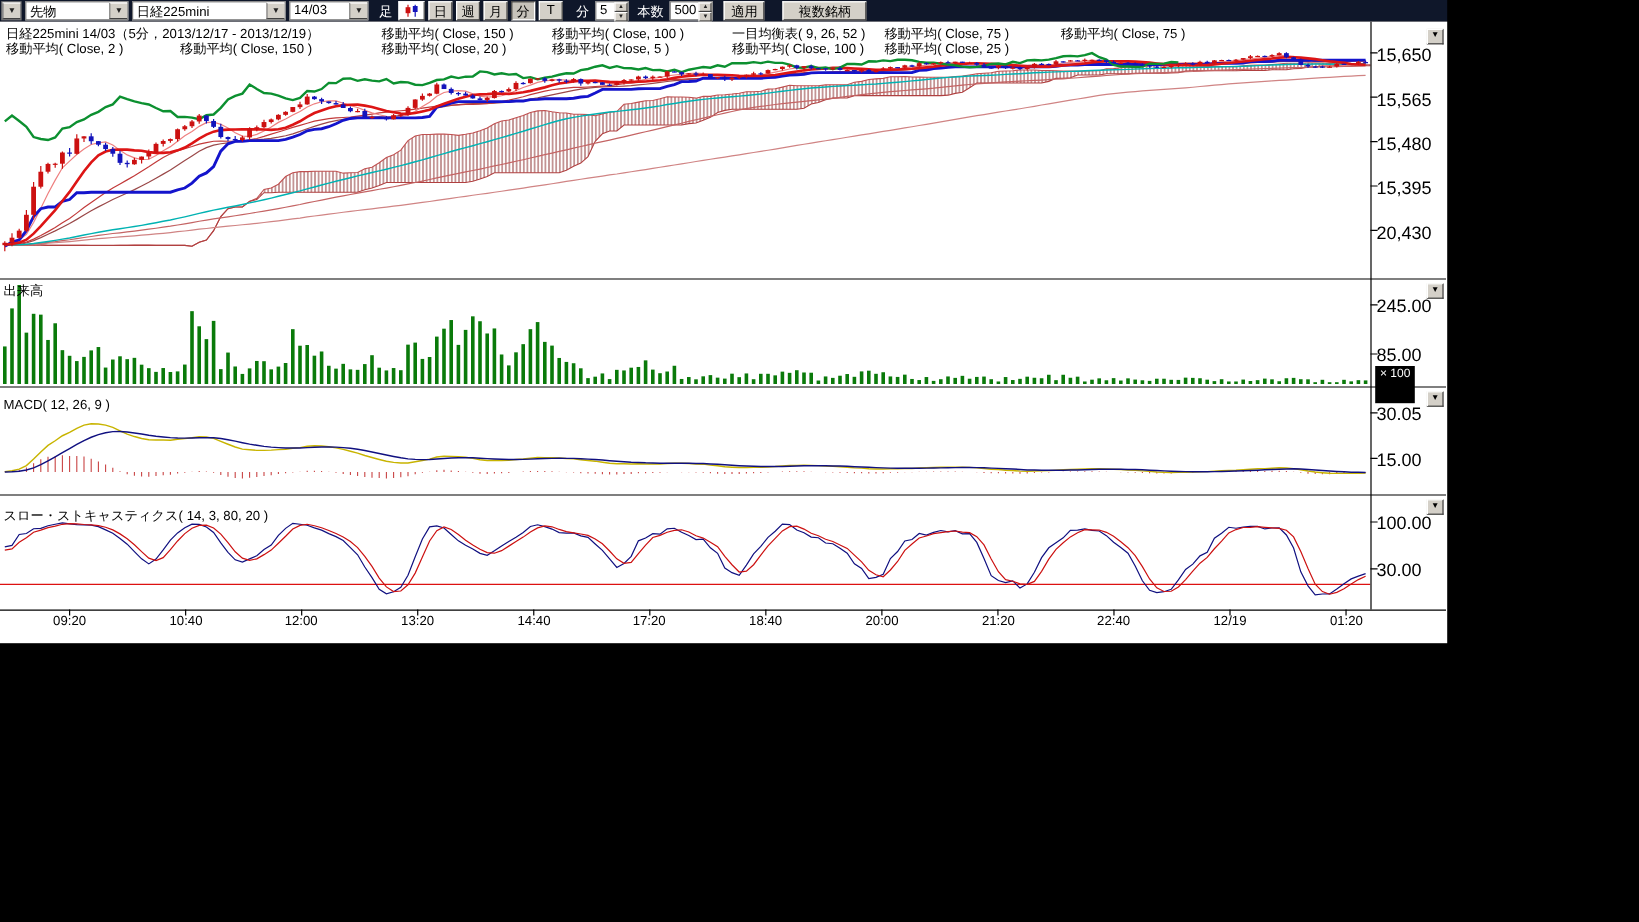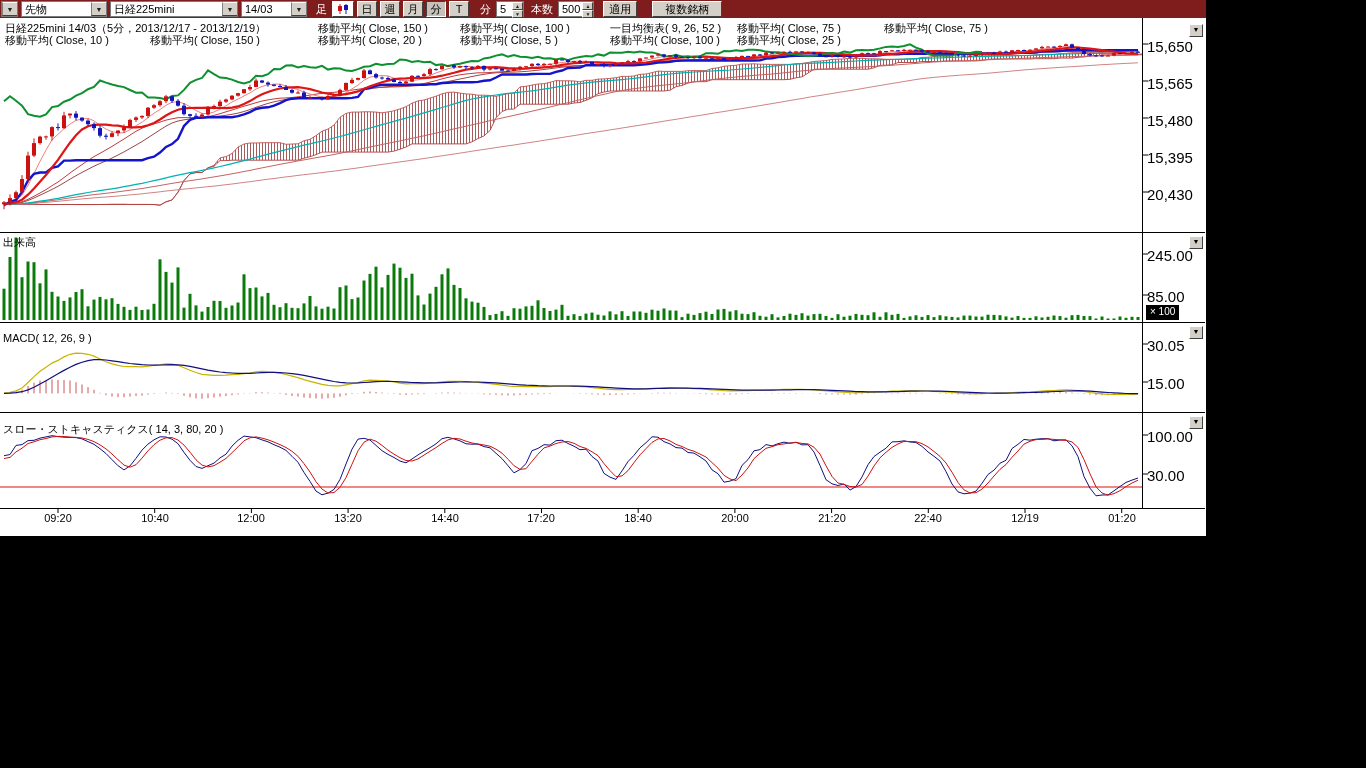--- a/index.html
+++ b/index.html
@@ -5,7 +5,7 @@
   *{margin:0;padding:0;box-sizing:border-box}
   html,body{width:1366px;height:768px;background:#000;font-family:"Liberation Sans","DejaVu Sans",sans-serif}
   .screen{position:relative;width:1366px;height:768px;background:#000;overflow:hidden}
-  .toolbar{position:absolute;left:0;top:0;width:1206px;height:18px;background:#7f1d1d;display:flex;align-items:center;gap:3px;padding-left:1px}
+  .toolbar{position:absolute;left:0;top:0;width:1206px;height:18px;background:#0f172a;display:flex;align-items:center;gap:3px;padding-left:1px}
   .combo{height:16px;background:#fff;border:1px solid #7a7a7a;display:flex;align-items:center;justify-content:space-between;font-size:11px;padding-left:3px;color:#000}
   .combo .cval{white-space:nowrap;overflow:hidden}
   .combo .carr{width:15px;height:14px;background:#d4d0c8;border-left:1px solid #808080;border-top:1px solid #fff;border-bottom:1px solid #404040;font-size:7px;display:flex;align-items:center;justify-content:center;color:#222;flex:0 0 15px}

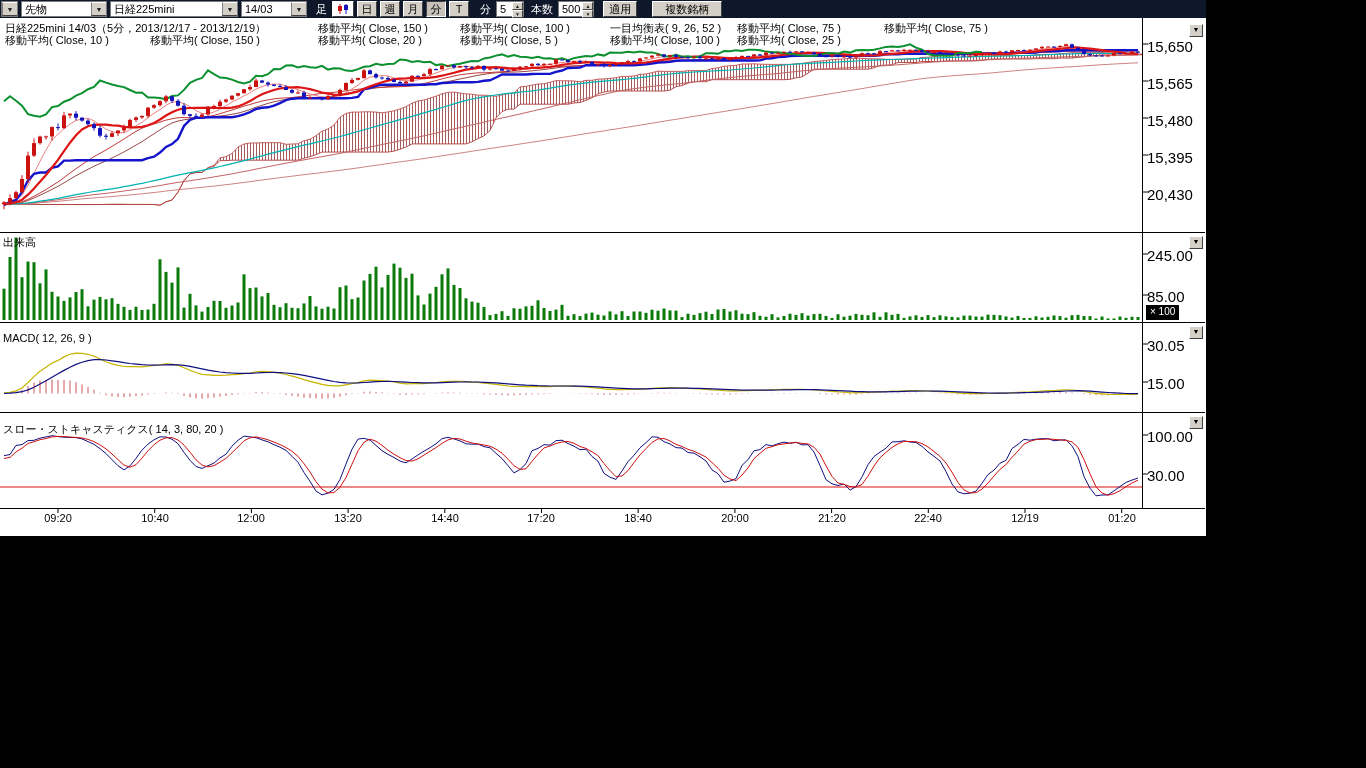--- a/index.html
+++ b/index.html
@@ -915,7 +915,7 @@
       <span style="left:884px">移動平均( Close, 75 )</span>
     </div>
     <div class="legend" style="top:15px">
-      <span style="left:5px">移動平均( Close, 10 )</span>
+      <span style="left:5px">移動平均( Close, 2 )</span>
       <span style="left:150px">移動平均( Close, 150 )</span>
       <span style="left:318px">移動平均( Close, 20 )</span>
       <span style="left:460px">移動平均( Close, 5 )</span>

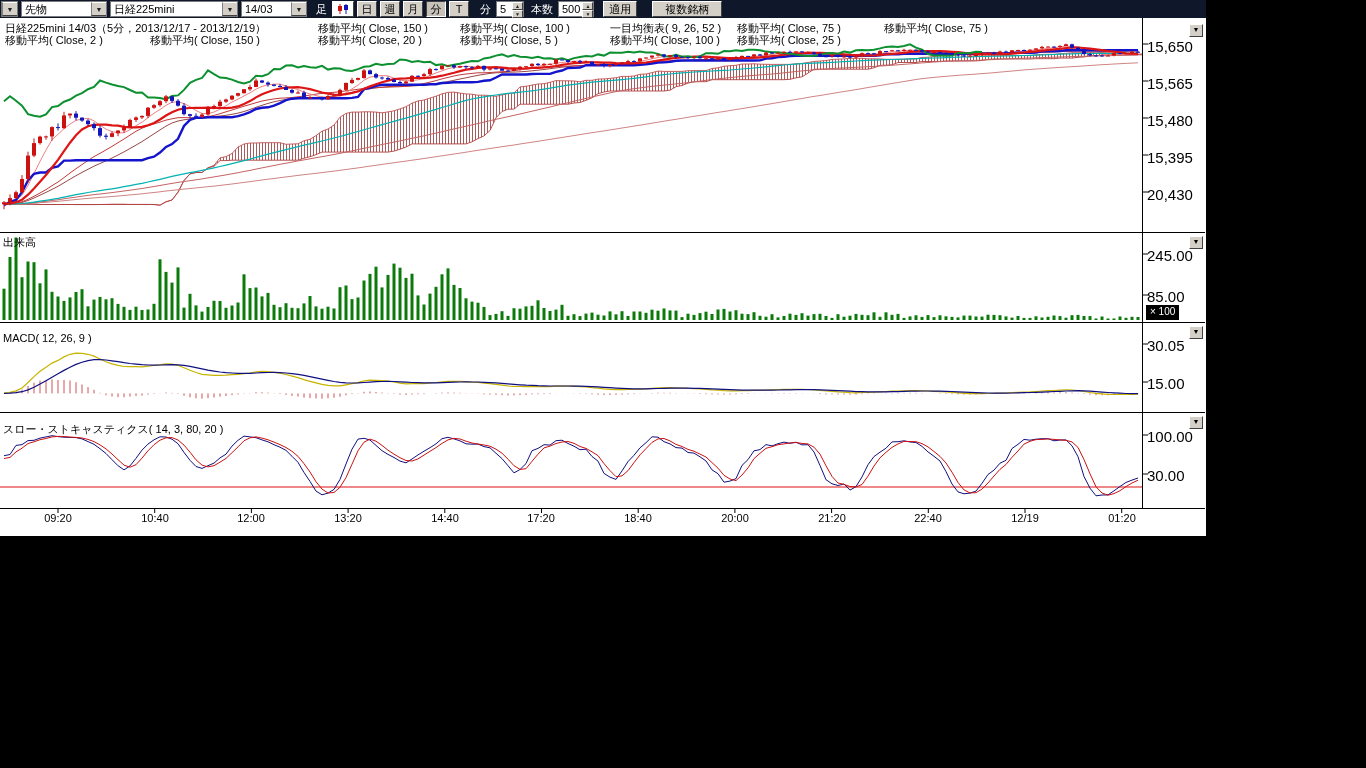--- a/index.html
+++ b/index.html
@@ -27,7 +27,7 @@
   .legend span{position:absolute;font-size:11px;color:#000;white-space:nowrap}
   .axlabel{position:absolute;left:1147px;font-size:15px;color:#000;white-space:nowrap}
   .panelabel{position:absolute;font-size:11px;color:#000;white-space:nowrap}
-  .mult{position:absolute;left:1146px;top:287px;background:#000;color:#fff;font-size:10px;height:15px;line-height:13px;padding:0 4px}
+  .mult{position:absolute;left:1146px;top:287px;background:#000;color:#fff;font-size:10px;height:31px;line-height:13px;padding:0 4px}
   .panemenu{position:absolute;left:1189px;width:14px;height:13px;background:#d4d0c8;border:1px solid;border-color:#fff #404040 #404040 #fff;font-size:7px;line-height:10px;text-align:center;color:#000;cursor:pointer}
   .timelabel{position:absolute;width:56px;top:494px;text-align:center;font-size:11px;color:#000;white-space:nowrap}
 </style>

